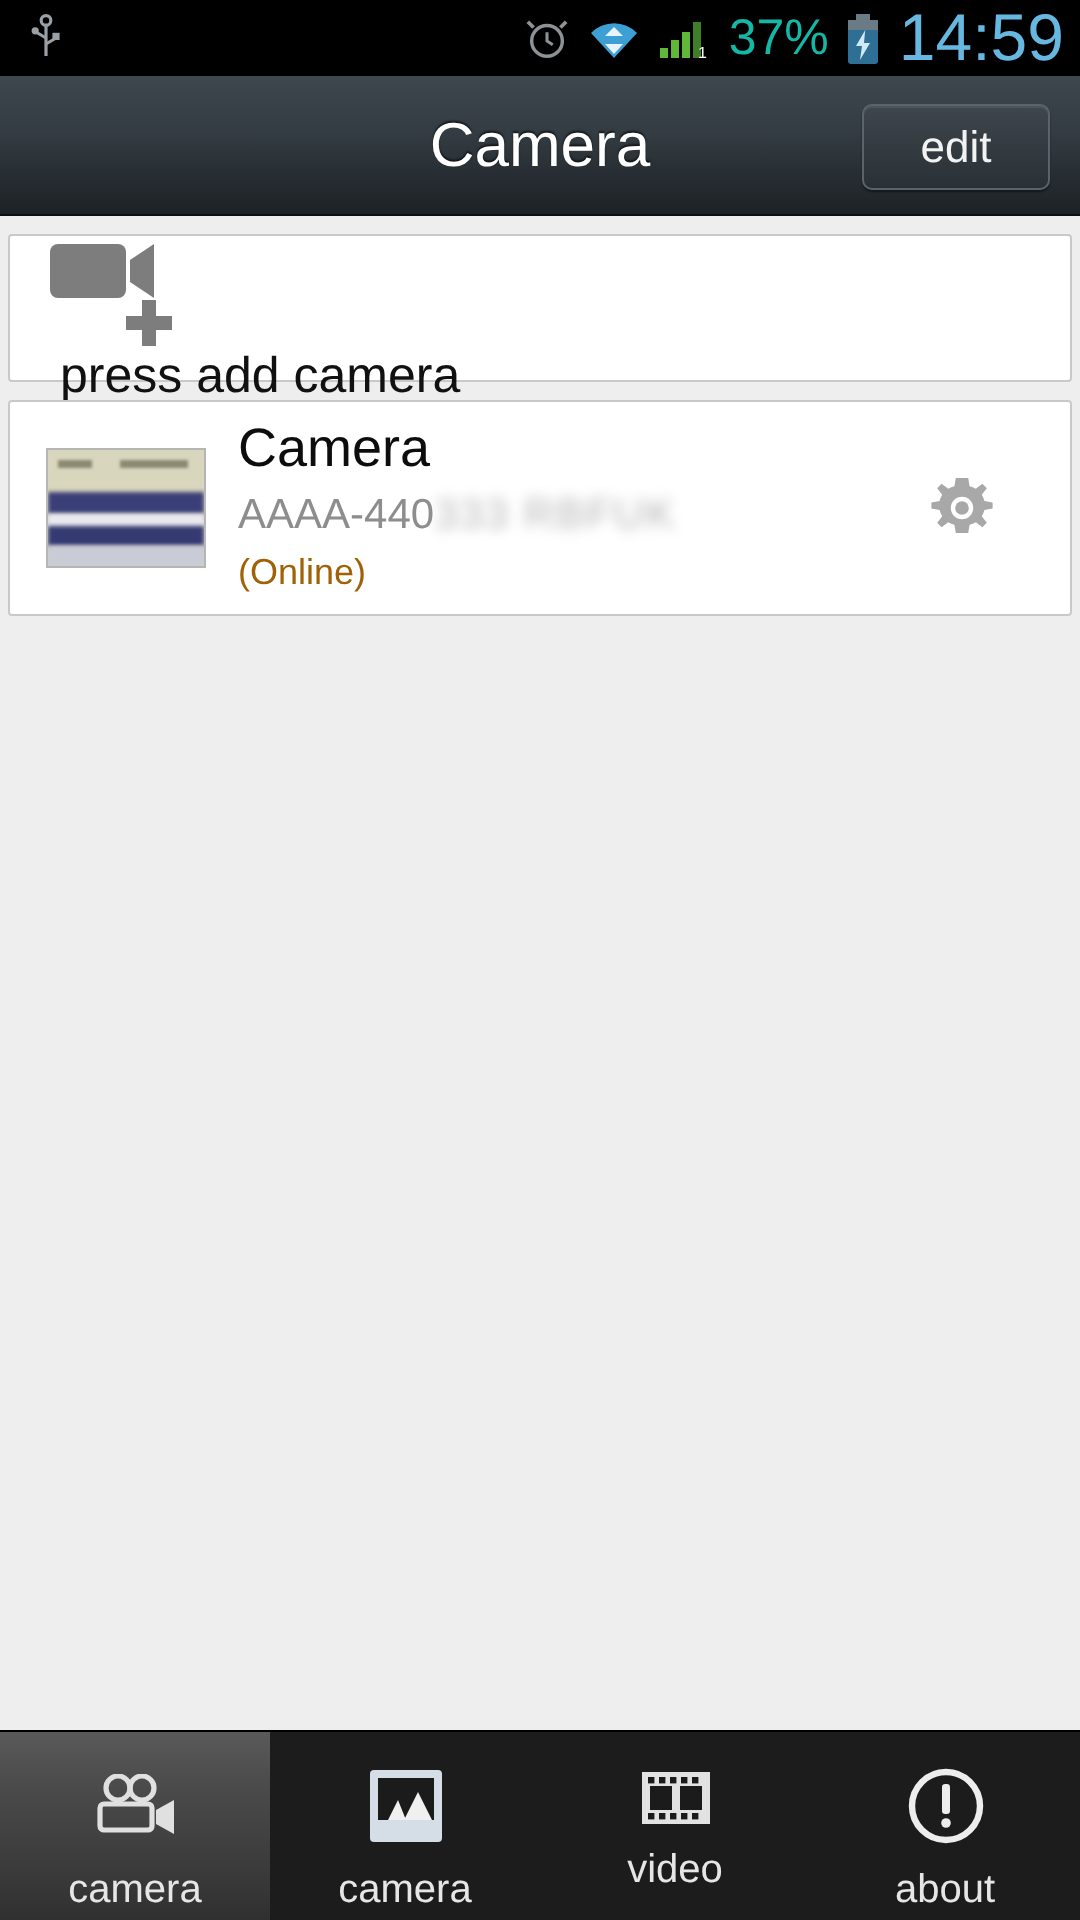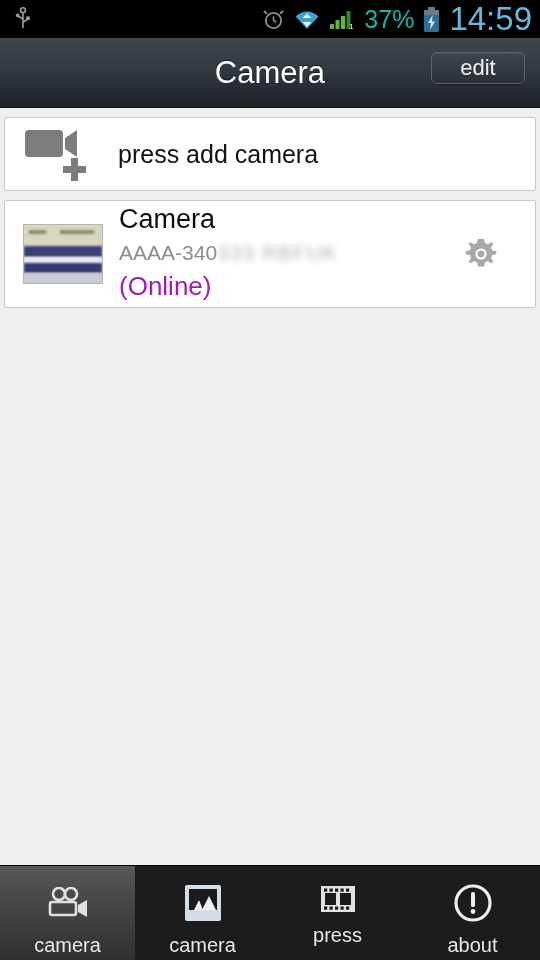--- a/index.html
+++ b/index.html
@@ -41,7 +41,7 @@
   }
   .edit-btn {
     position:absolute; right:15px; top:14px;
-    width:94px; height:32px;
+    width:94px; height:43px;
     border-radius:5px;
     background:linear-gradient(to bottom,#3e474d 0%,#333b41 50%,#2a3136 100%);
     border:1px solid #5a646a;

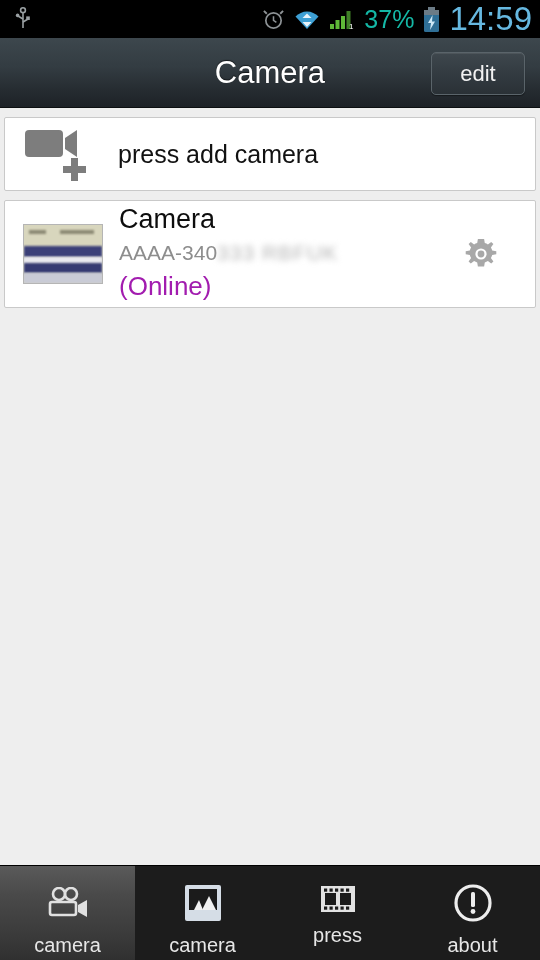--- a/index.html
+++ b/index.html
@@ -65,7 +65,7 @@
   }
   .card + .card { margin-top:9px; }
 
-  .row-add { height:72px; display:flex; align-items:center; cursor:pointer; }
+  .row-add { height:72px; display:flex; align-items:flex-start; cursor:pointer;flex-direction:column; }
   .addcam-icon { width:70px; height:56px; margin-left:18px; position:relative; flex:none; }
   .row-add-label { font-size:25px; color:#111111; margin-left:25px; }
 

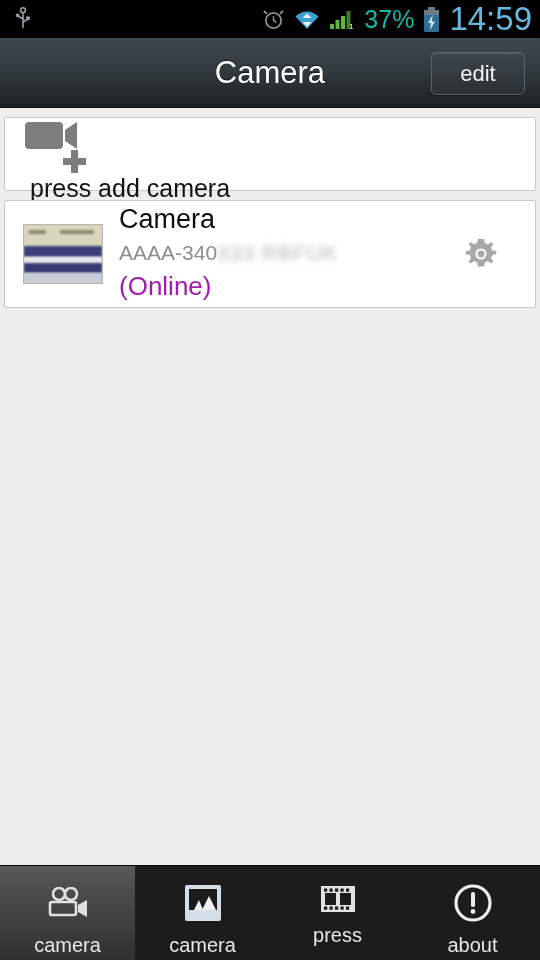--- a/index.html
+++ b/index.html
@@ -199,7 +199,7 @@
         </div>
         <div class="cam-info">
           <div class="cam-name">Camera</div>
-          <div class="cam-id"><span>AAAA-340</span><span class="redacted">333 RBFUK</span></div>
+          <div class="cam-id"><span>AAAA-440</span><span class="redacted">333 RBFUK</span></div>
           <div class="cam-status">(Online)</div>
         </div>
         <div class="gear-btn">

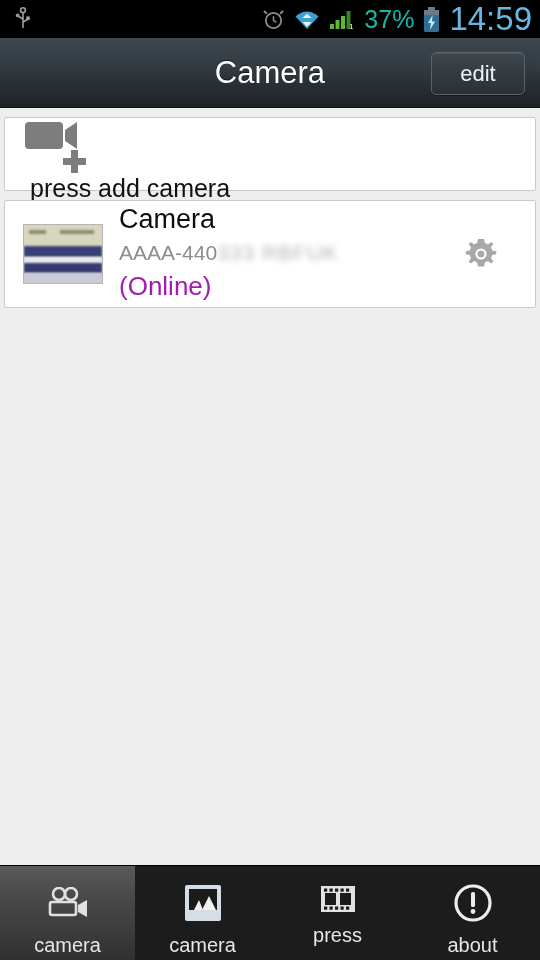--- a/index.html
+++ b/index.html
@@ -89,7 +89,7 @@
   .cam-id .redacted {
     color:#b4b4b4; filter:blur(3.2px); letter-spacing:1px;
   }
-  .cam-status { font-size:26px; color:#a21caf; line-height:1.35; margin-top:2px; }
+  .cam-status { font-size:18px; color:#a16207; line-height:1.35; margin-top:2px; }
   .gear-btn {
     position:absolute; right:32px; top:50%; transform:translateY(-50%);
     width:44px; height:44px; cursor:pointer;

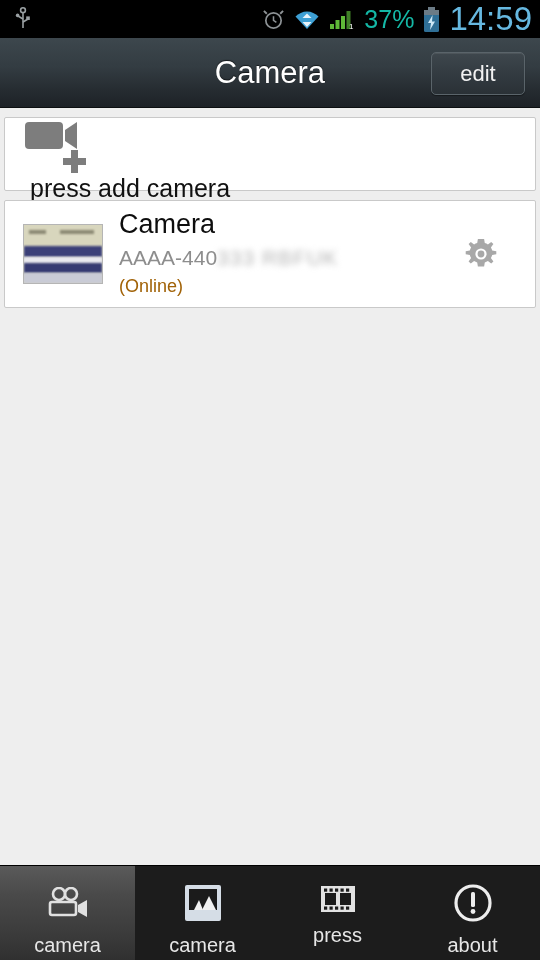--- a/index.html
+++ b/index.html
@@ -262,7 +262,7 @@
           </g>
         </svg>
       </div>
-      <span class="tlabel">press</span>
+      <span class="tlabel">video</span>
     </div>
 
     <div class="tab tab-about">

